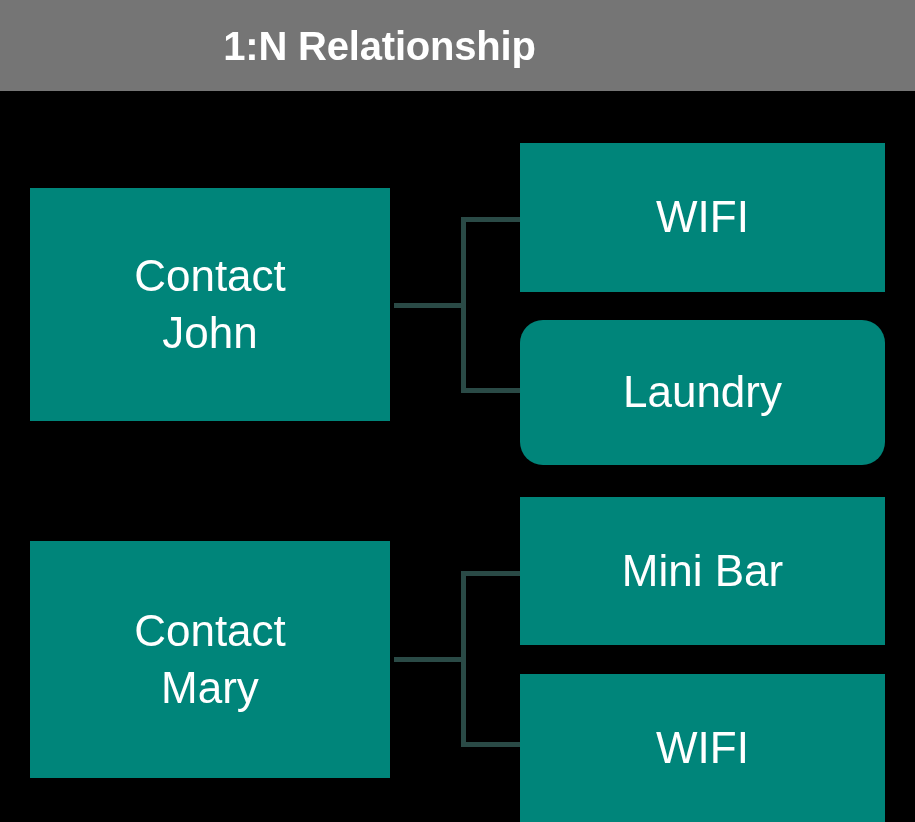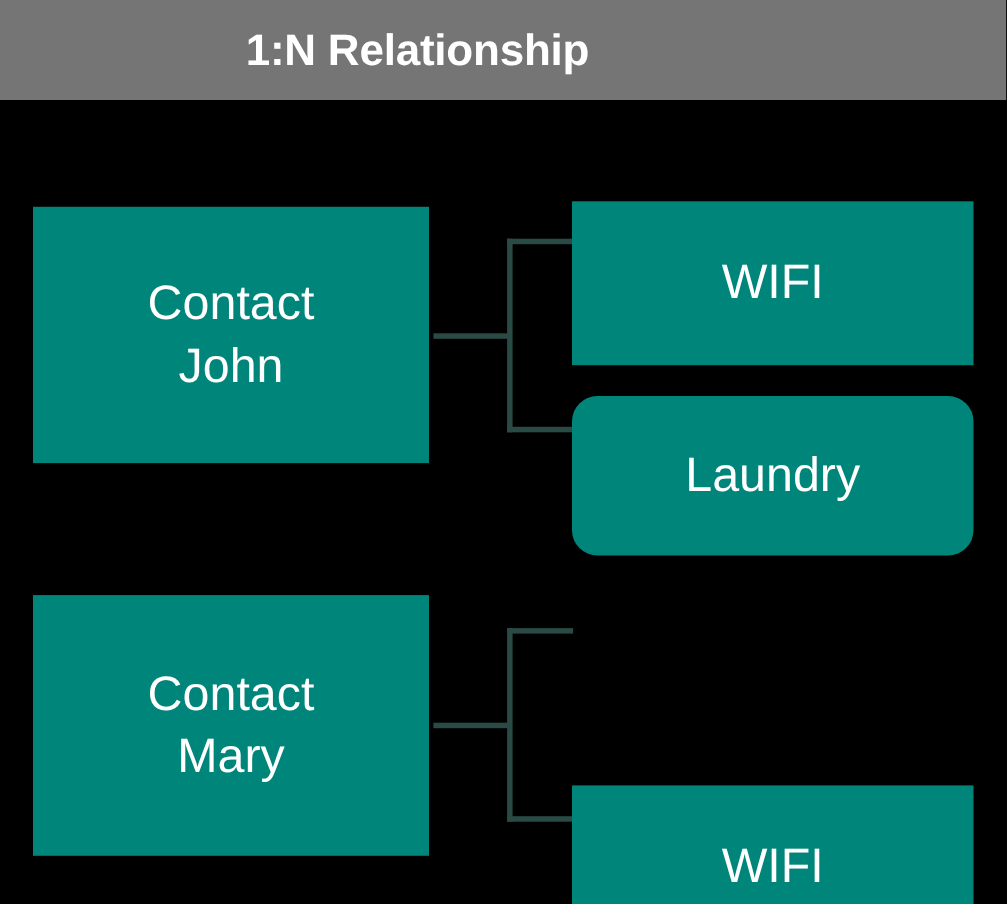--- a/index.html
+++ b/index.html
@@ -83,7 +83,7 @@
   .node-contact-mary { top: 450px; height: 237px; }
 
   
-  .node-right { left: 520px; width: 365px; margin-top: 40px; }
+  .node-right { left: 520px; width: 365px; }
   .node-wifi-1    { top: 52px;  height: 149px; }
   .node-laundry   { top: 229px; height: 145px; border-radius: 23px; }
   .node-minibar   { top: 406px; height: 148px; }

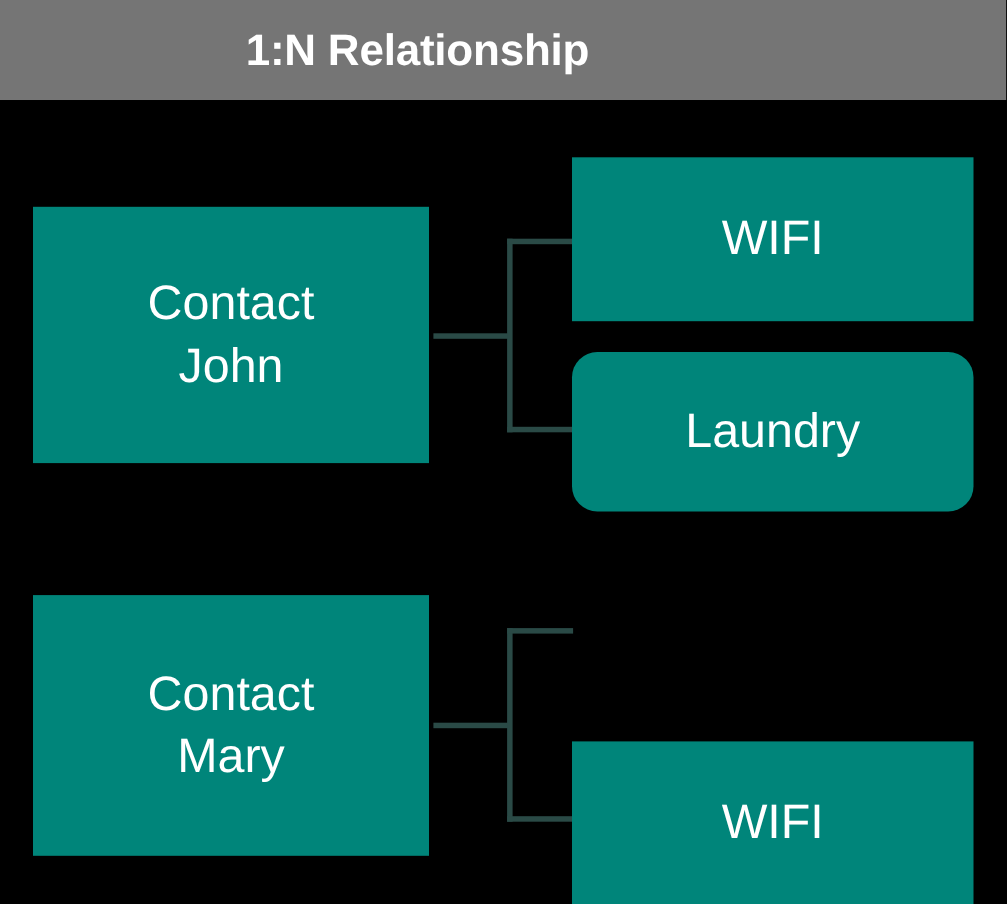--- a/index.html
+++ b/index.html
@@ -147,6 +147,9 @@
       <span class="node-label">Laundry</span>
     </div>
 
+    <div class="node node-right node-minibar">
+      <span class="node-label">Mini Bar</span>
+    </div>
 
     <div class="node node-right node-wifi-2">
       <span class="node-label">WIFI</span>

